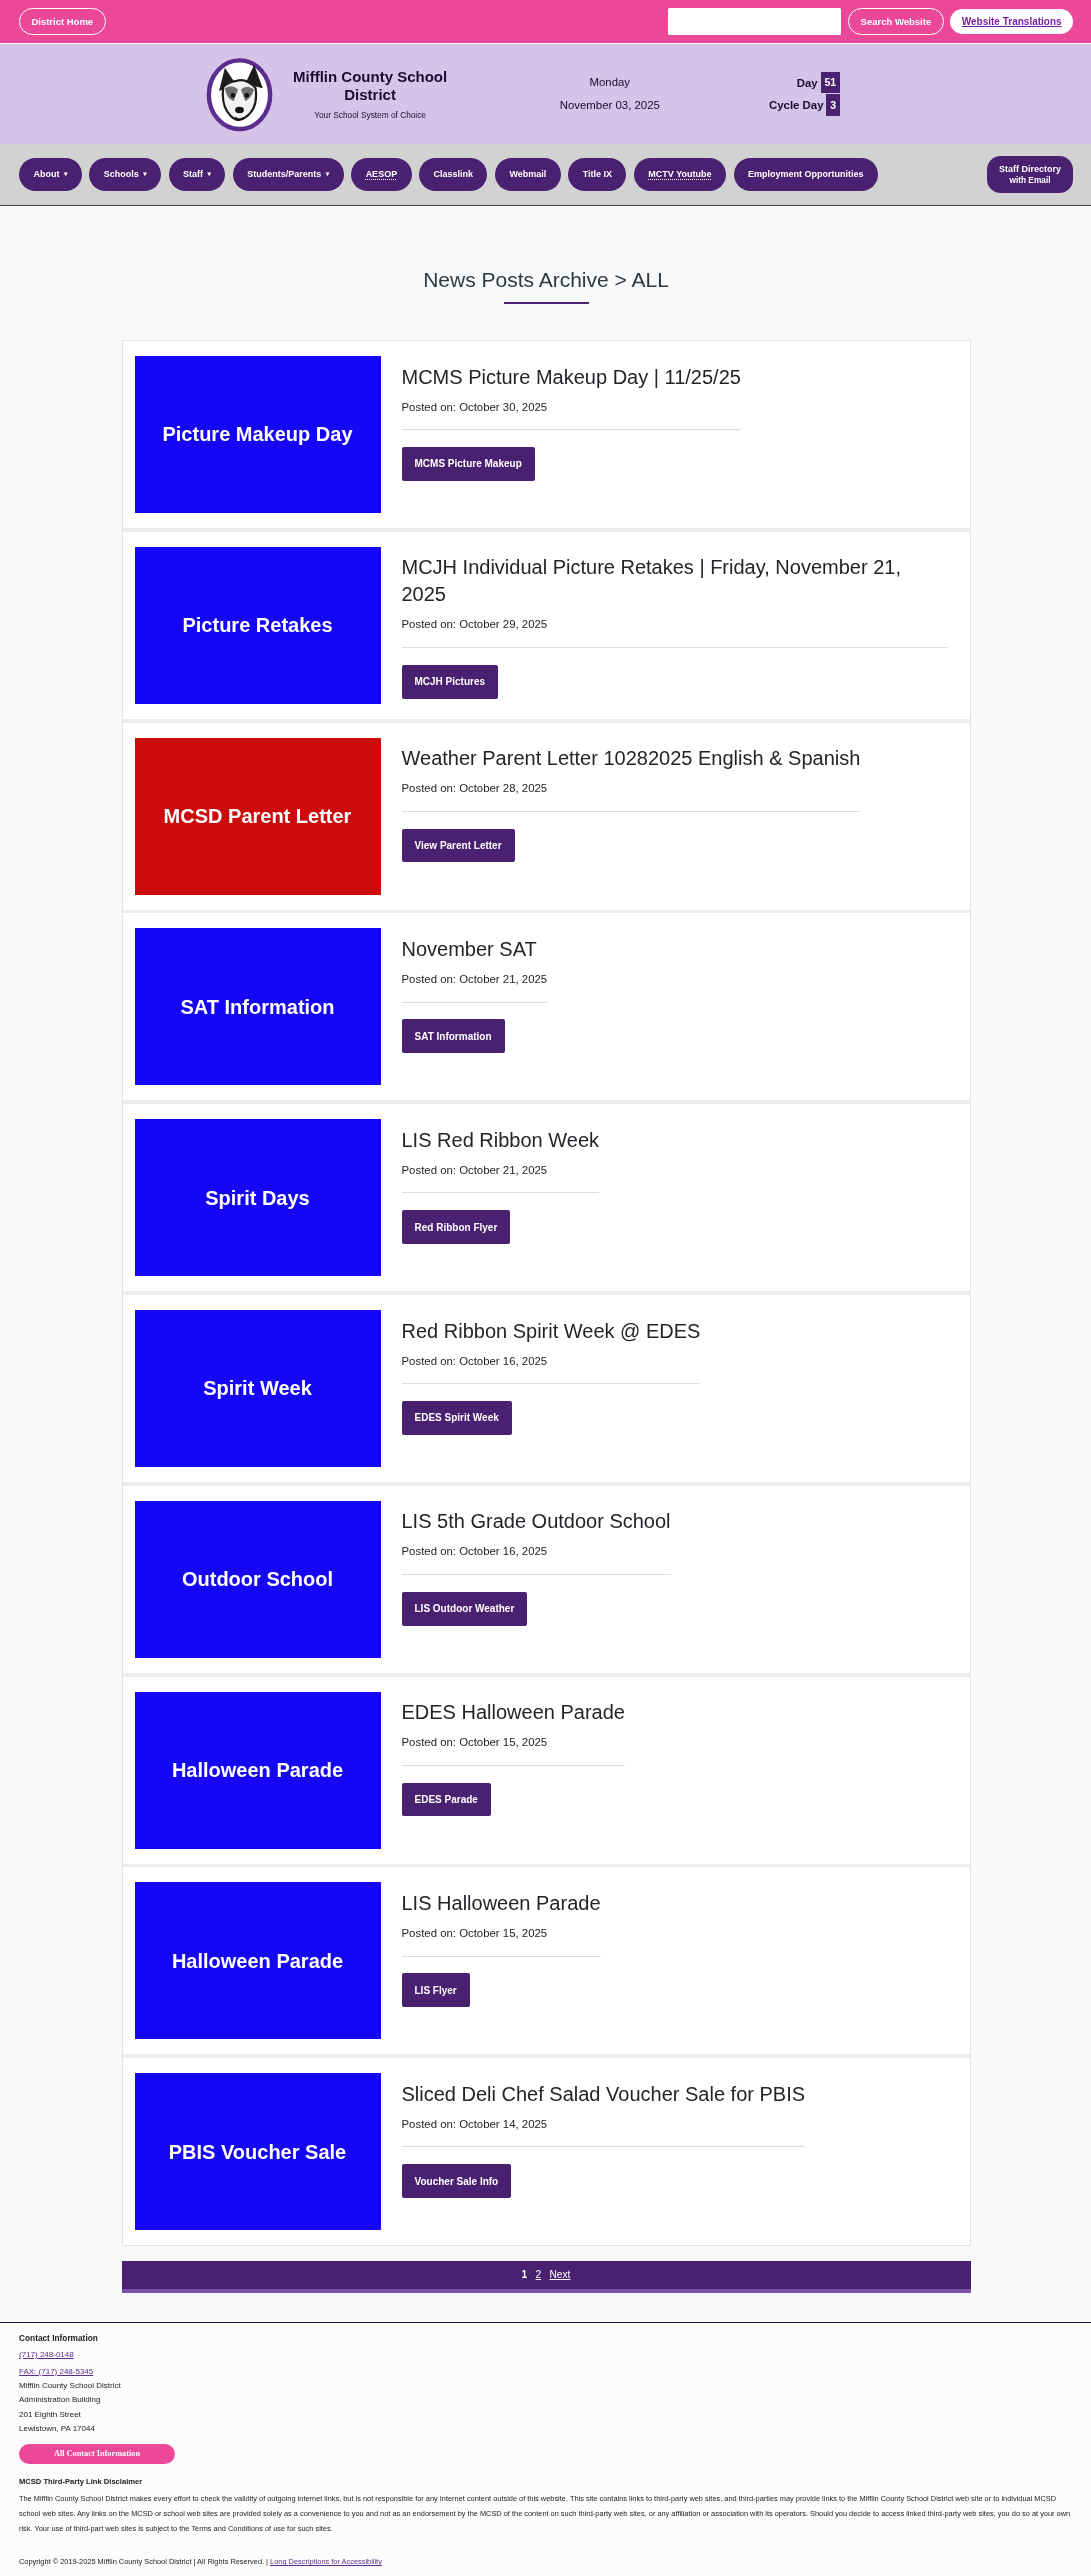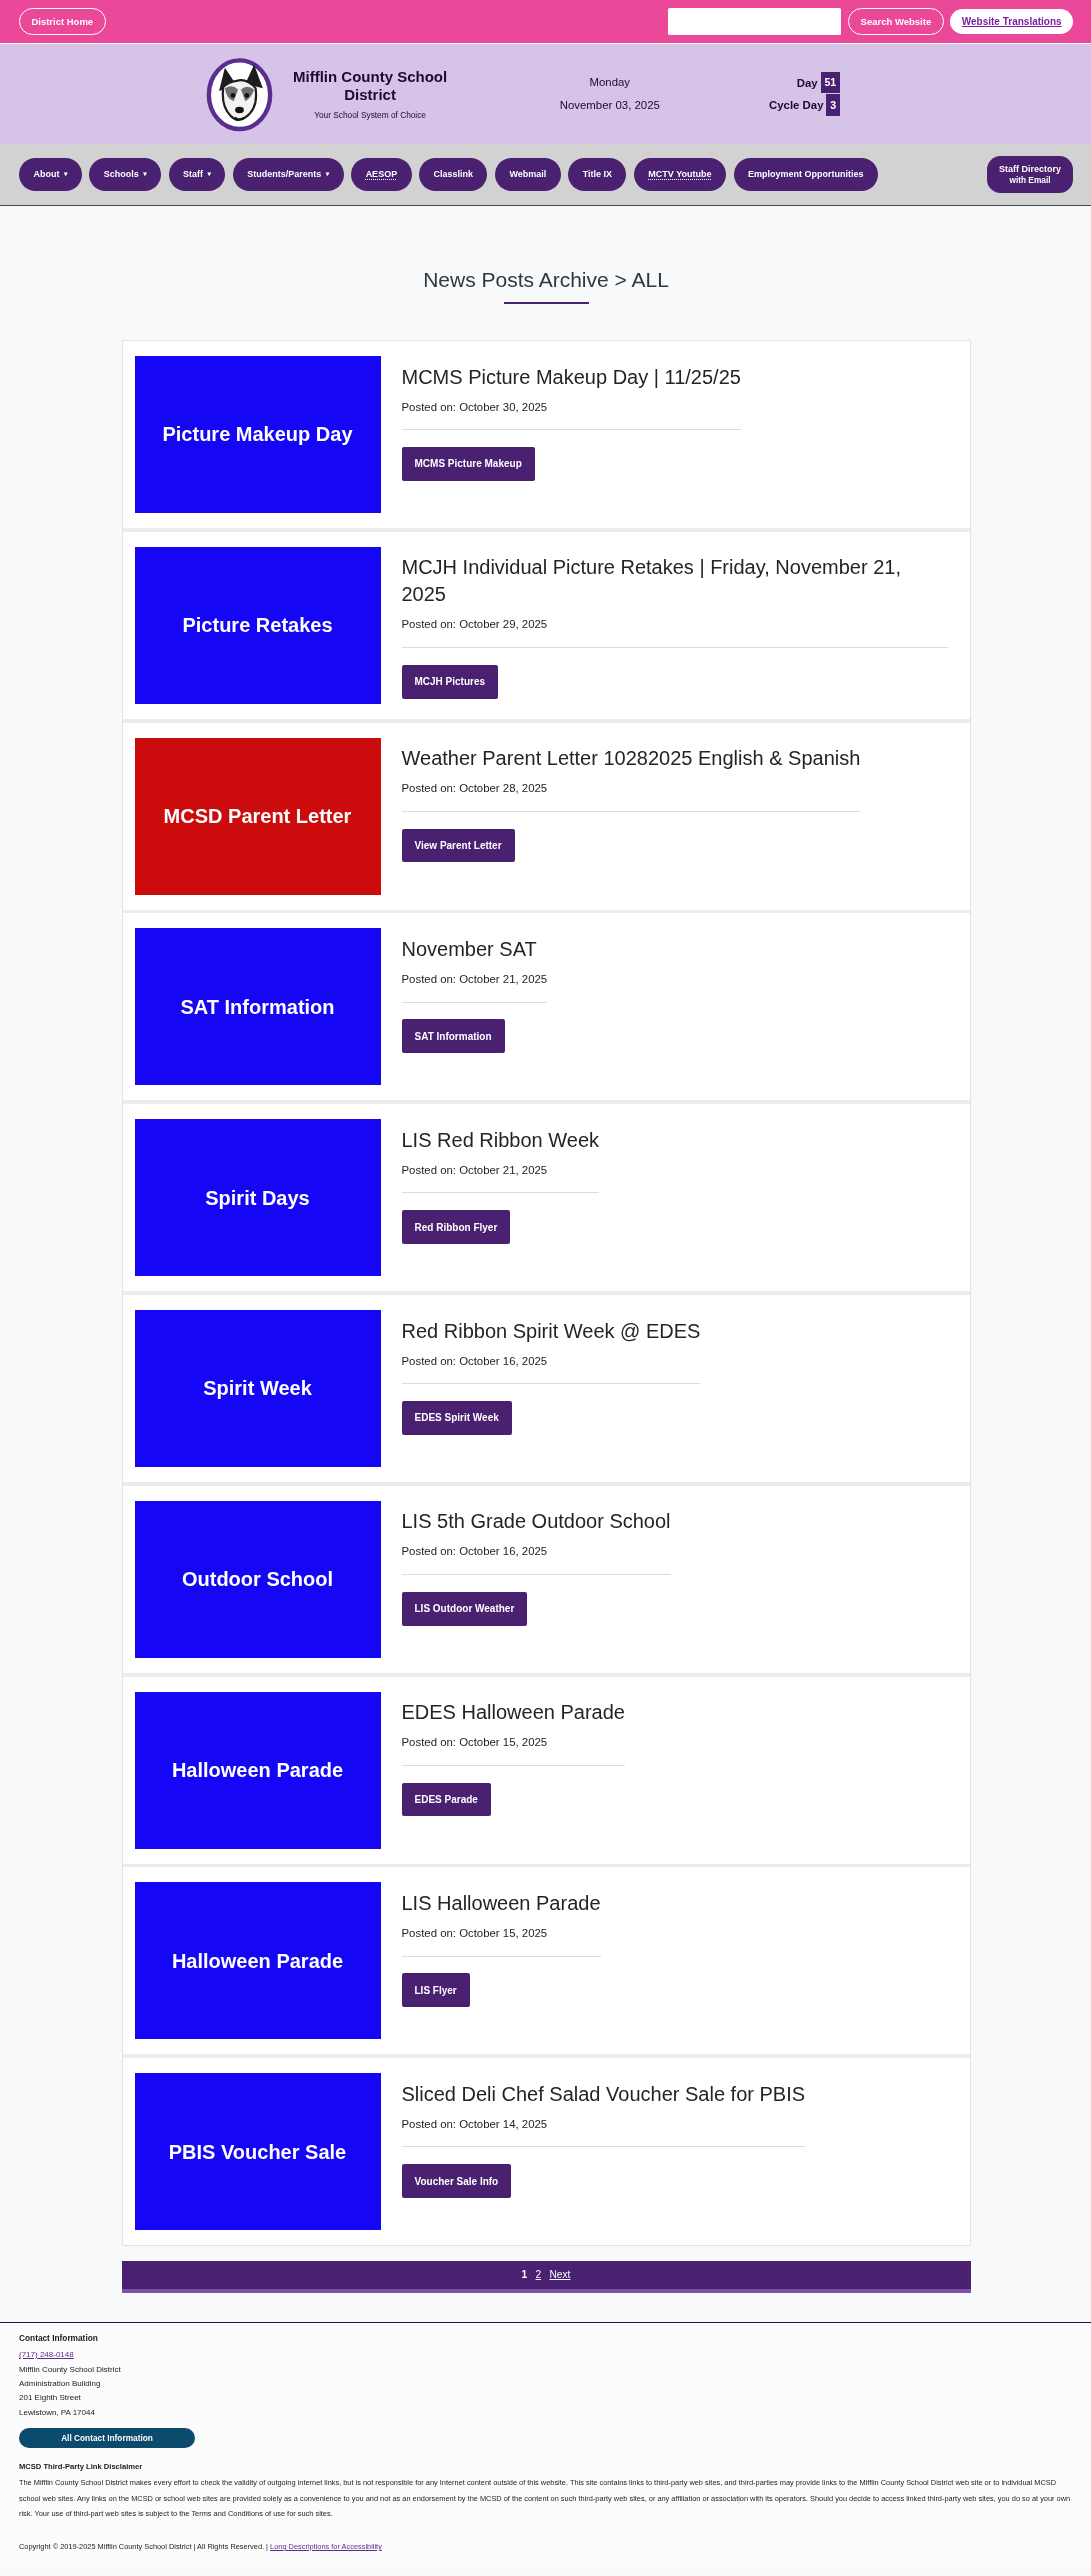--- a/index.html
+++ b/index.html
@@ -335,6 +335,7 @@
 <footer class="footer">
   <div class="contact-heading">Contact Information</div>
   <div><a class="contact-link">(717) 248-0148</a></div>
+  <div><a class="contact-link">FAX: (717) 248-5345</a></div>
   <div class="contact-line">Mifflin County School District</div>
   <div class="contact-line">Administration Building</div>
   <div class="contact-line">201 Eighth Street</div>

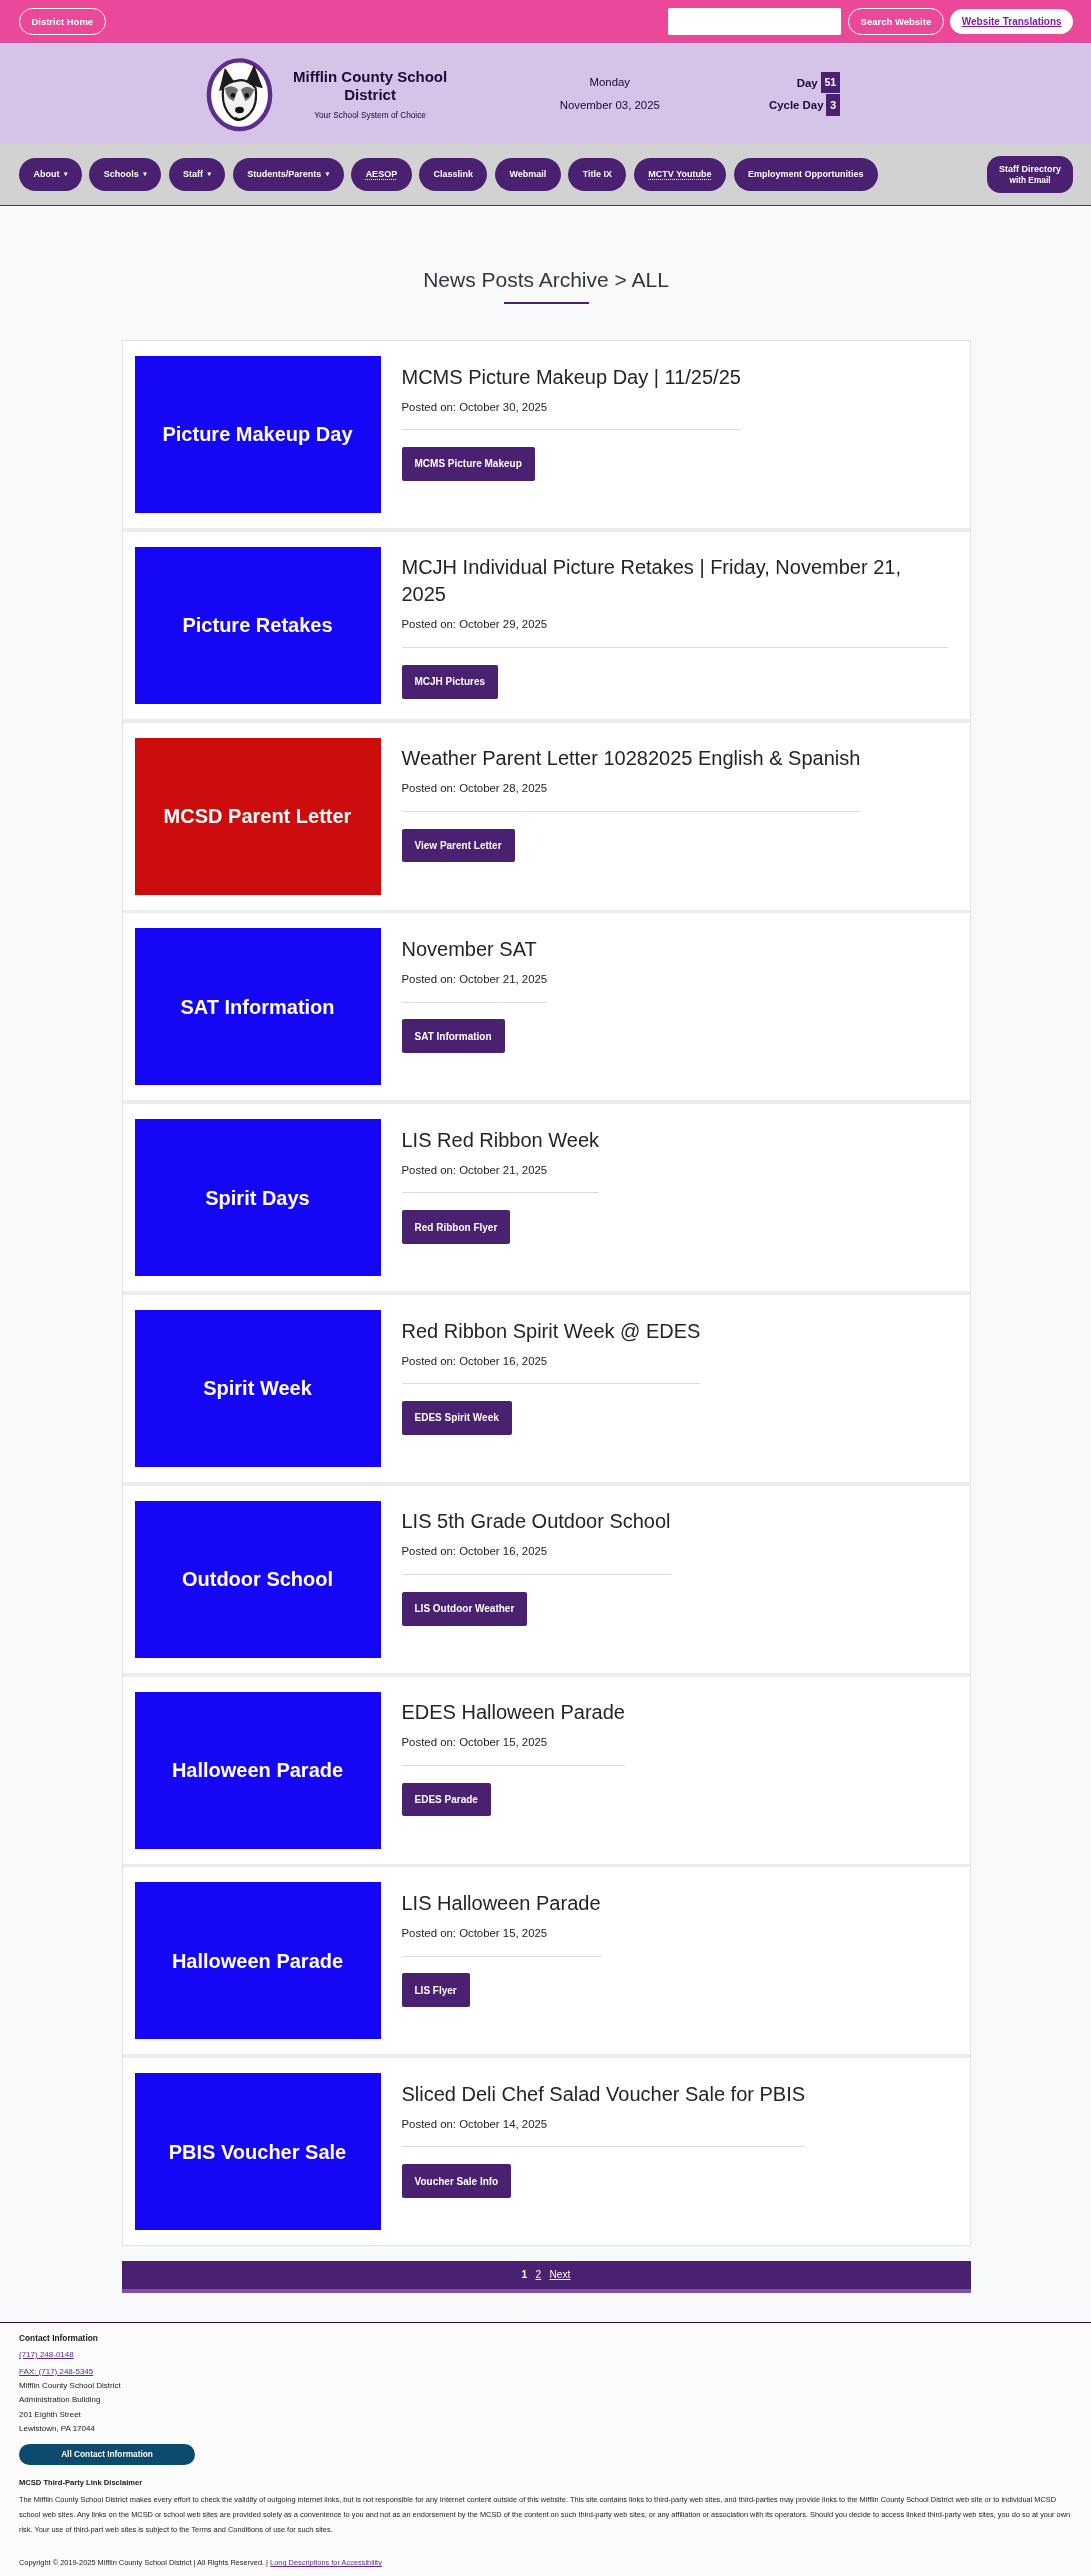--- a/index.html
+++ b/index.html
@@ -118,9 +118,9 @@
   .contact-line { font-size: 8px; color: #222; line-height: 1.8; }
   .contact-link { color: #5e2a8e; text-decoration: underline; font-size: 8px; line-height: 1.8; display: inline-block; }
   .contact-btn {
-    display: block; width: 176px; margin: 7.6px 0 13.6px; background: #0c4a6e;
+    display: block; width: 156px; margin: 7.6px 0 13.6px; background: #ec4899;
     color: #fff; font-weight: bold; font-size: 8.3px; text-align: center;
-    padding: 5.3px 0; border-radius: 10.6px; border: none; text-decoration: none;
+    padding: 5.3px 0; border-radius: 10.6px; border: none; text-decoration: none; font-family: Liberation Serif, serif;
   }
   .disclaimer-title { font-size: 7.6px; font-weight: bold; color: #1a1a1a; margin-bottom: 4.5px; }
   .disclaimer-body { font-size: 7.4px; color: #222; line-height: 2.05; }

